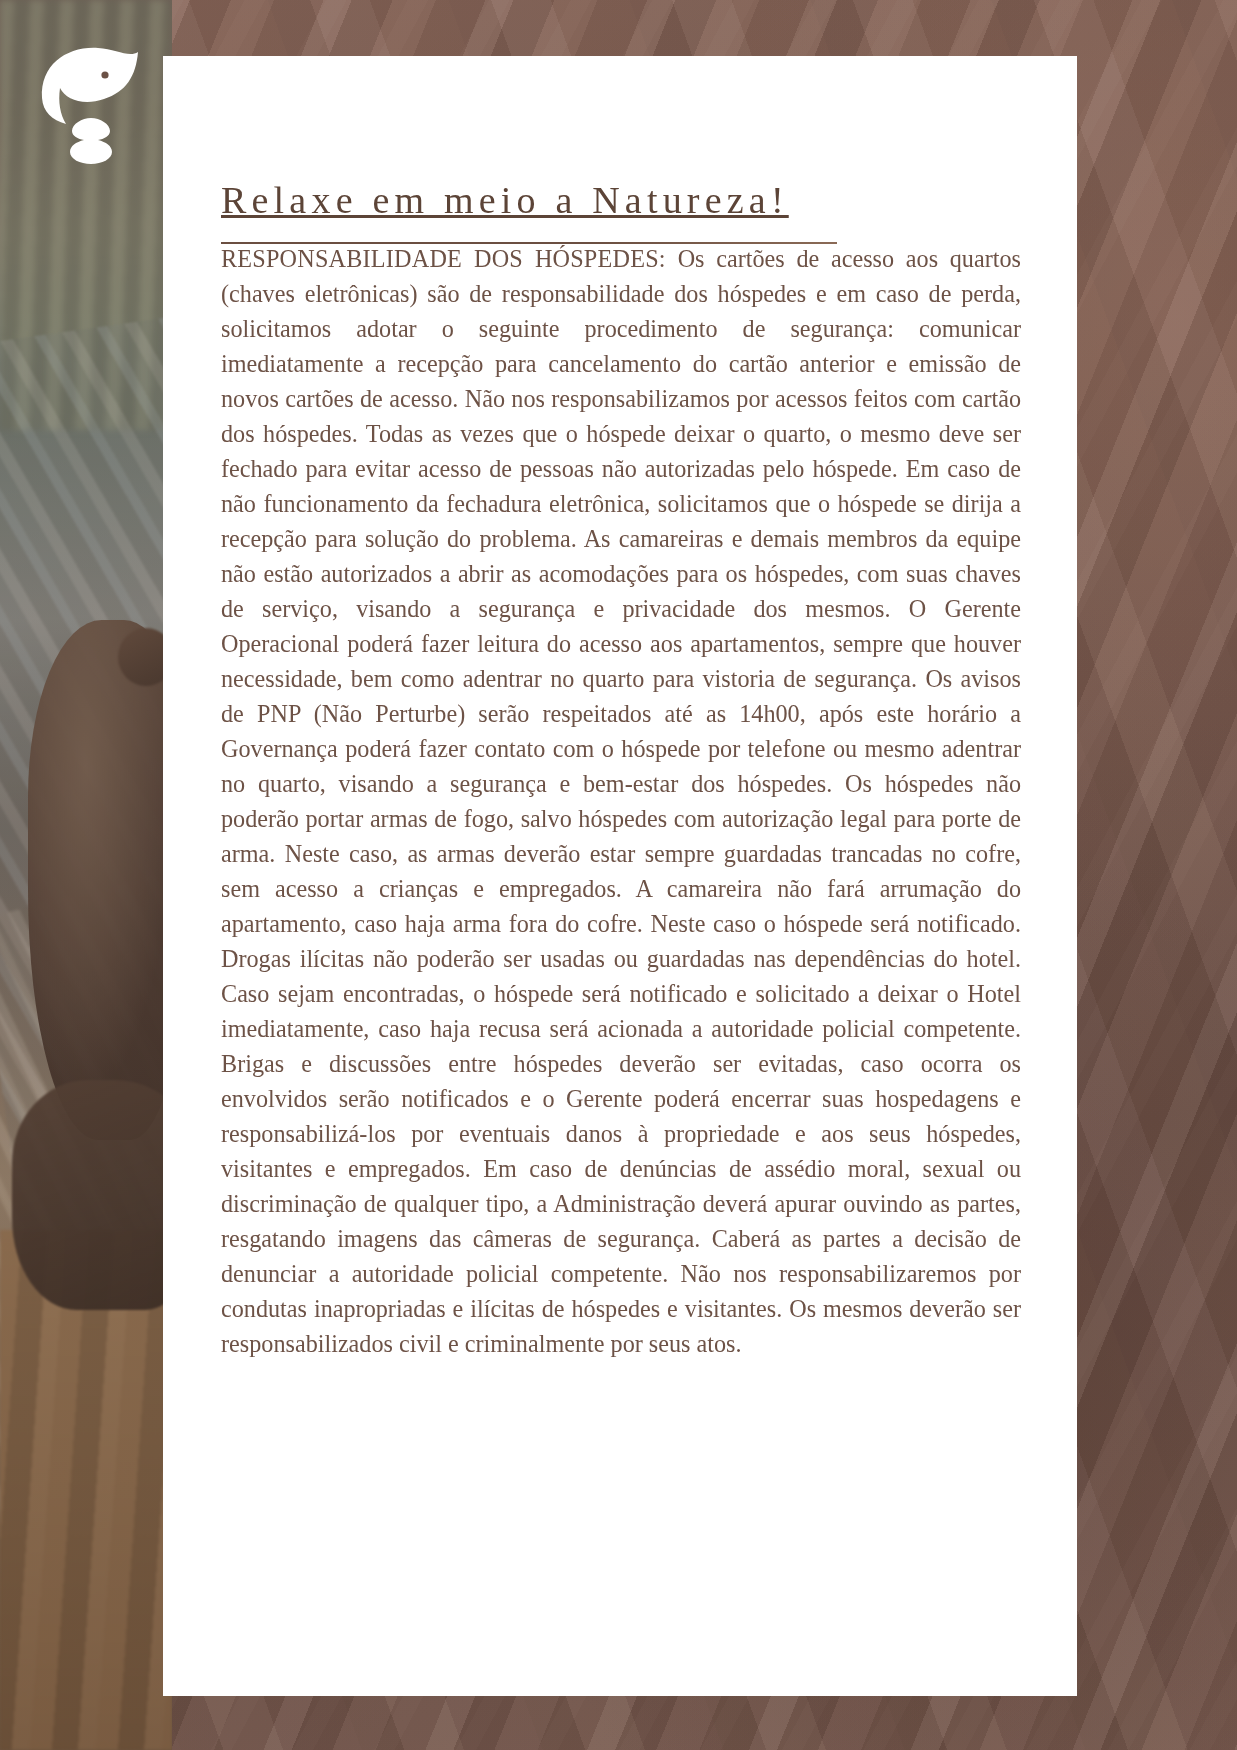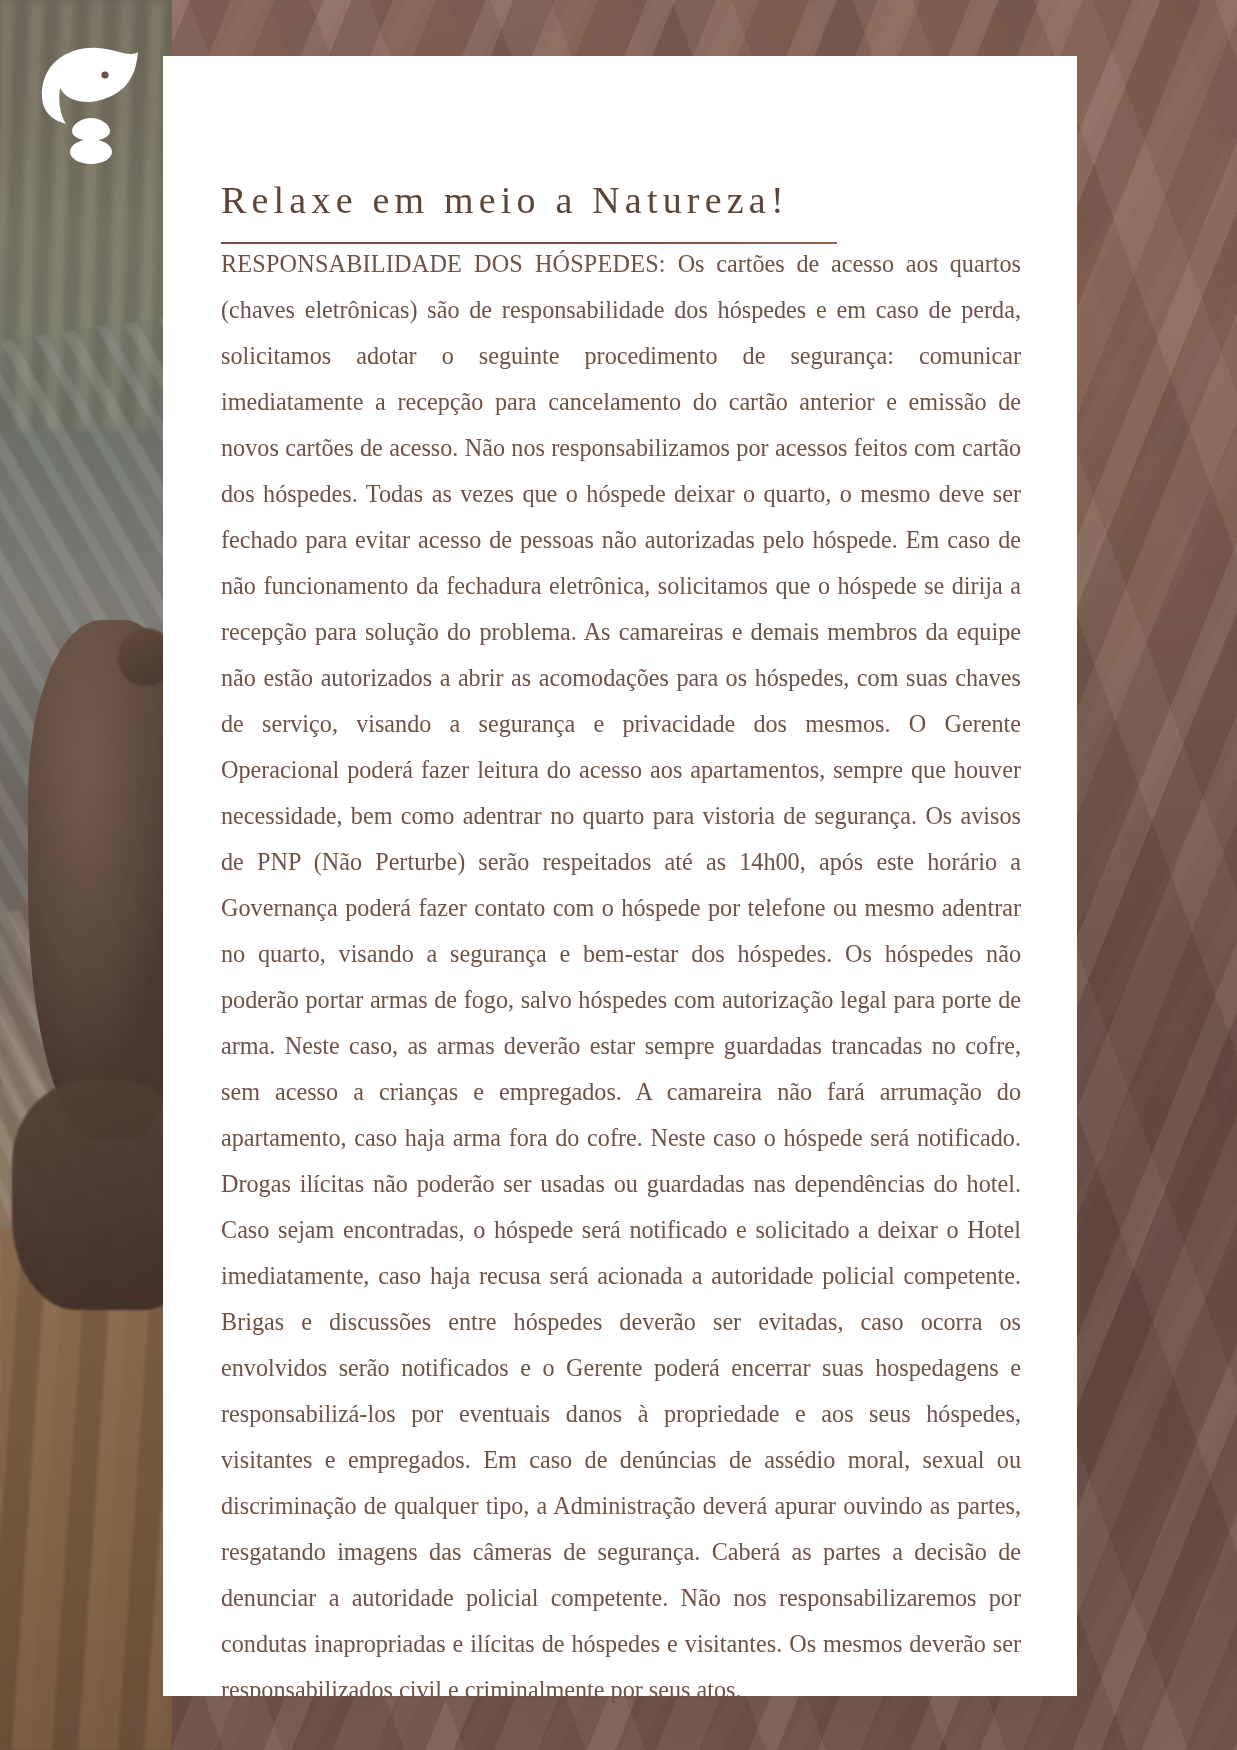--- a/index.html
+++ b/index.html
@@ -224,6 +224,7 @@
     font-weight: normal;
     white-space: nowrap;
     line-height: 1;
+    text-decoration: underline;
   }
 
   .title-rule {

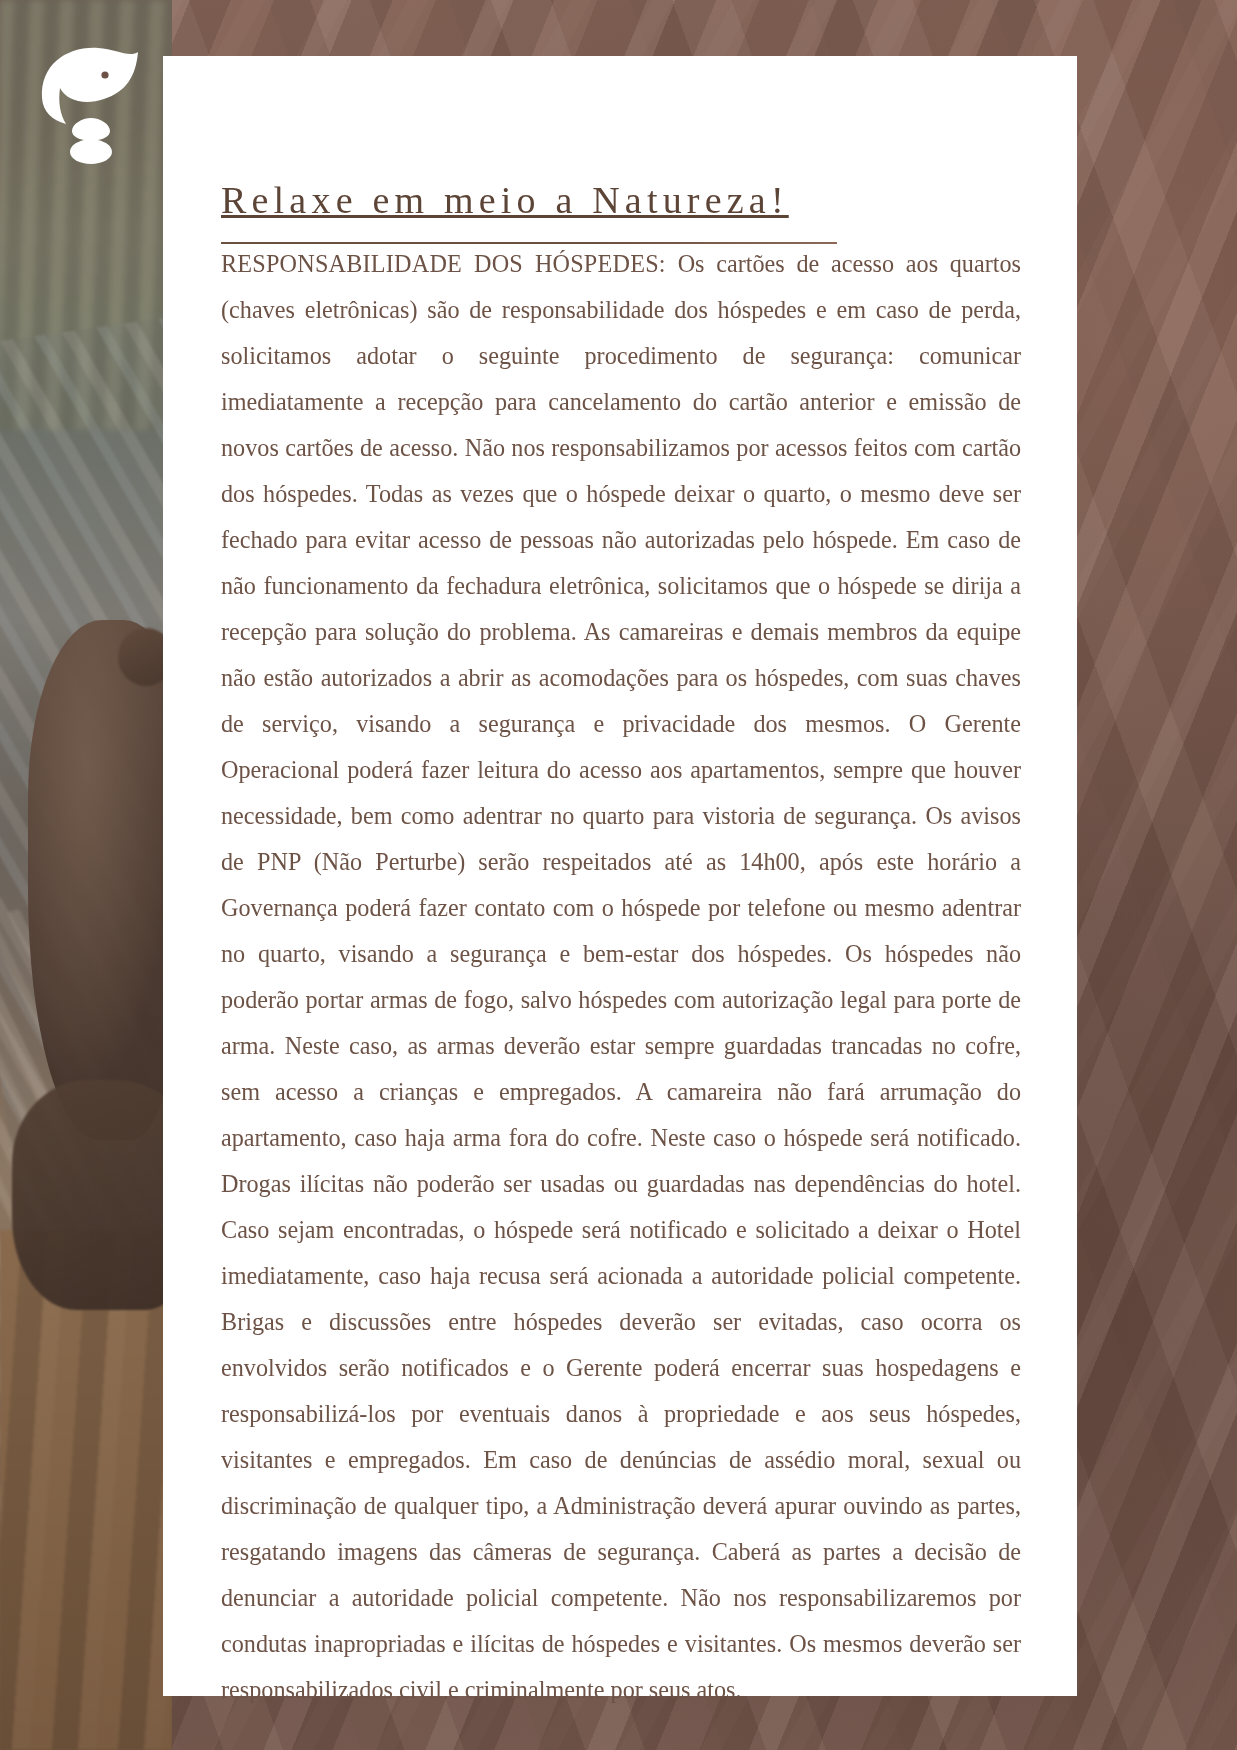--- a/index.html
+++ b/index.html
@@ -242,7 +242,7 @@
     top: 185px;
     width: 800px;
     font-size: 24.2px;
-    line-height: 46px;
+    line-height: 35px;
     color: #6d5246;
     text-align: justify;
     text-justify: inter-word;

